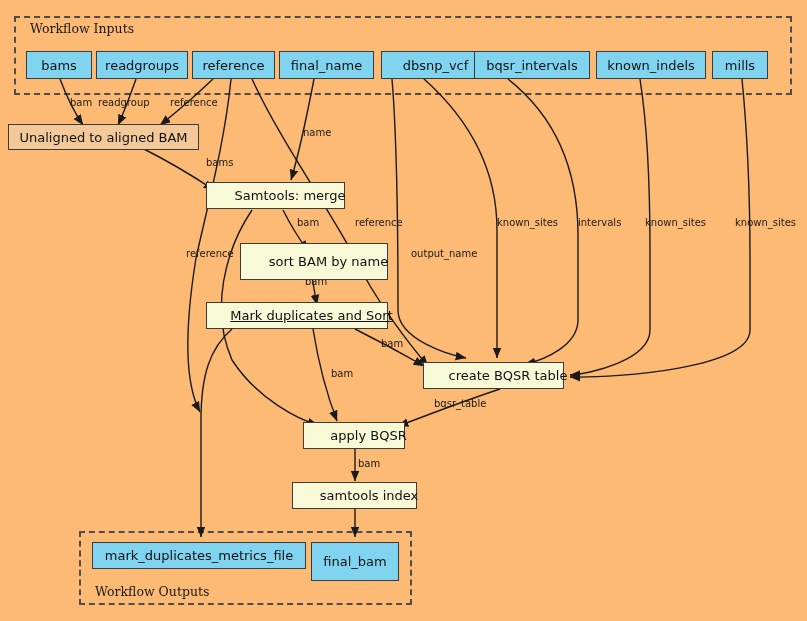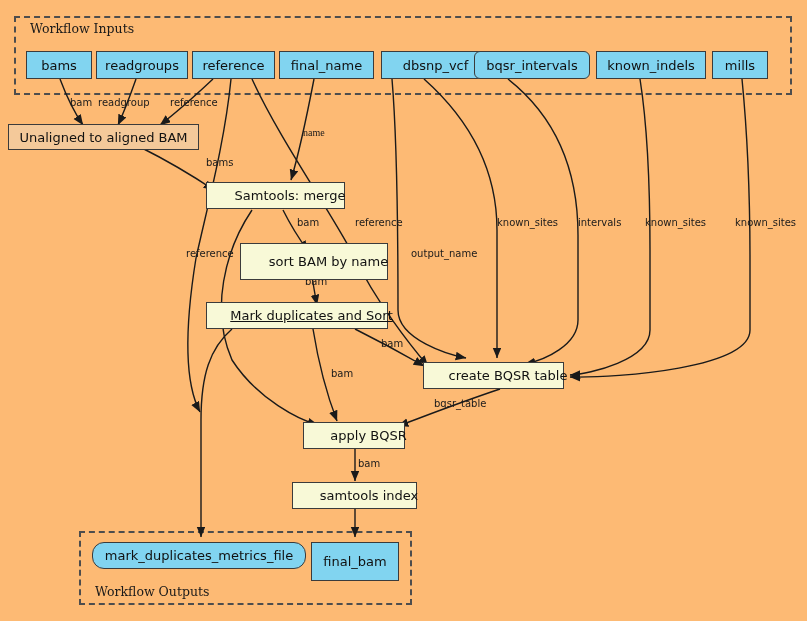--- a/index.html
+++ b/index.html
@@ -159,7 +159,7 @@
   <div class="node io" style="left:192px; top:51px; width:83px;  height:28px;">reference</div>
   <div class="node io" style="left:279px; top:51px; width:95px;  height:28px;">final_name</div>
   <div class="node io" style="left:381px; top:51px; width:109px;  height:28px;">dbsnp_vcf</div>
-  <div class="node io" style="left:474px; top:51px; width:116px; height:28px;border-radius:6px;">bqsr_intervals</div>
+  <div class="node io" style="left:474px; top:51px; width:116px; height:28px;">bqsr_intervals</div>
   <div class="node io" style="left:596px; top:51px; width:110px; height:28px;">known_indels</div>
   <div class="node io" style="left:712px; top:51px; width:56px;  height:28px;">mills</div>
 

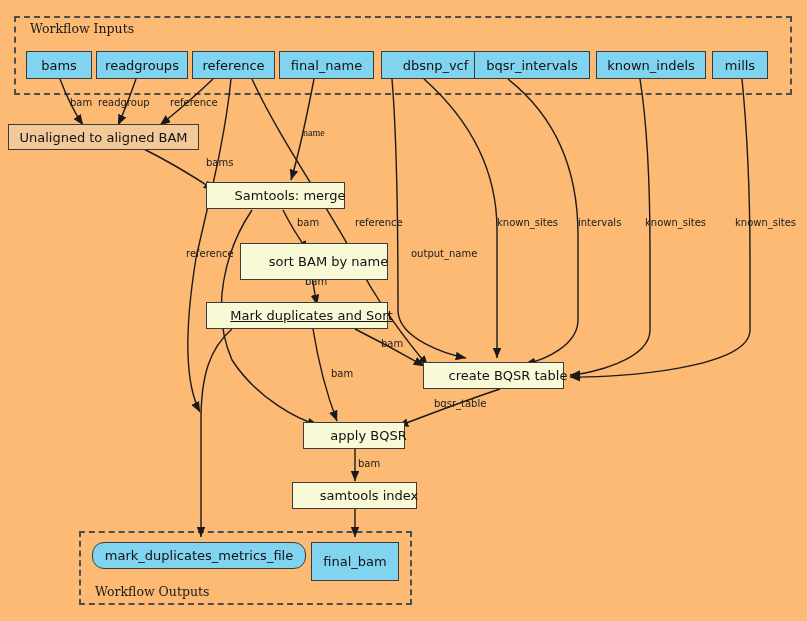--- a/index.html
+++ b/index.html
@@ -138,7 +138,7 @@
   <div class="edge-label" style="left:70px;  top:98px;">bam</div>
   <div class="edge-label" style="left:98px;  top:98px;">readgroup</div>
   <div class="edge-label" style="left:170px; top:98px;">reference</div>
-  <div class="edge-label" style="left:303px; top:128px;font-family:Liberation Serif, serif;">name</div>
+  <div class="edge-label" style="left:303px; top:128px;">name</div>
   <div class="edge-label" style="left:206px; top:158px;">bams</div>
   <div class="edge-label" style="left:297px; top:218px;">bam</div>
   <div class="edge-label" style="left:355px; top:218px;">reference</div>

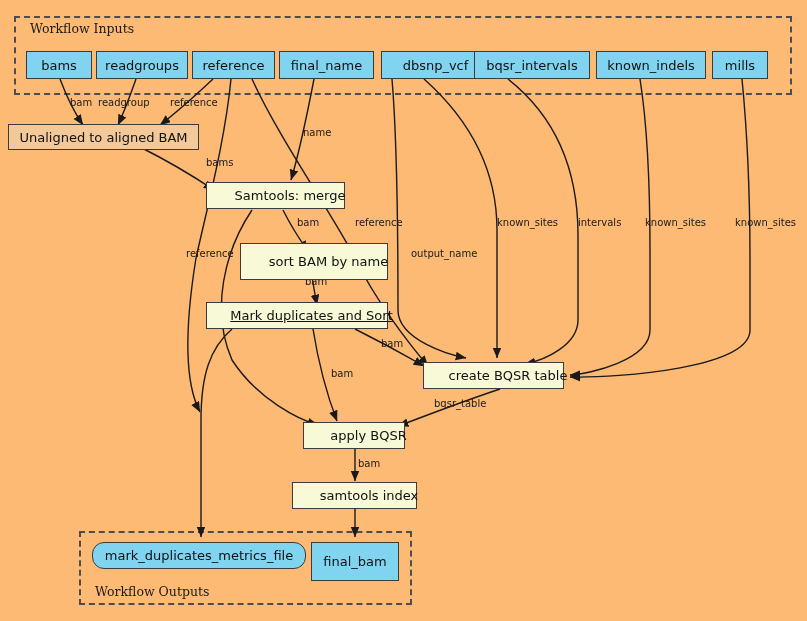--- a/index.html
+++ b/index.html
@@ -171,7 +171,7 @@
   <div class="node step" style="left:303px; top:422px; width:102px; height:27px;">apply BQSR</div>
   <div class="node step" style="left:292px; top:482px; width:125px; height:27px;">samtools index</div>
 
-  <div class="node io" style="left:92px;  top:542px; width:214px; height:27px;border-radius:12px;">mark_duplicates_metrics_file</div>
+  <div class="node io" style="left:92px;  top:542px; width:214px; height:27px;">mark_duplicates_metrics_file</div>
   <div class="node io" style="left:311px; top:542px; width:88px;  height:39px;">final_bam</div>
 
 </div>

